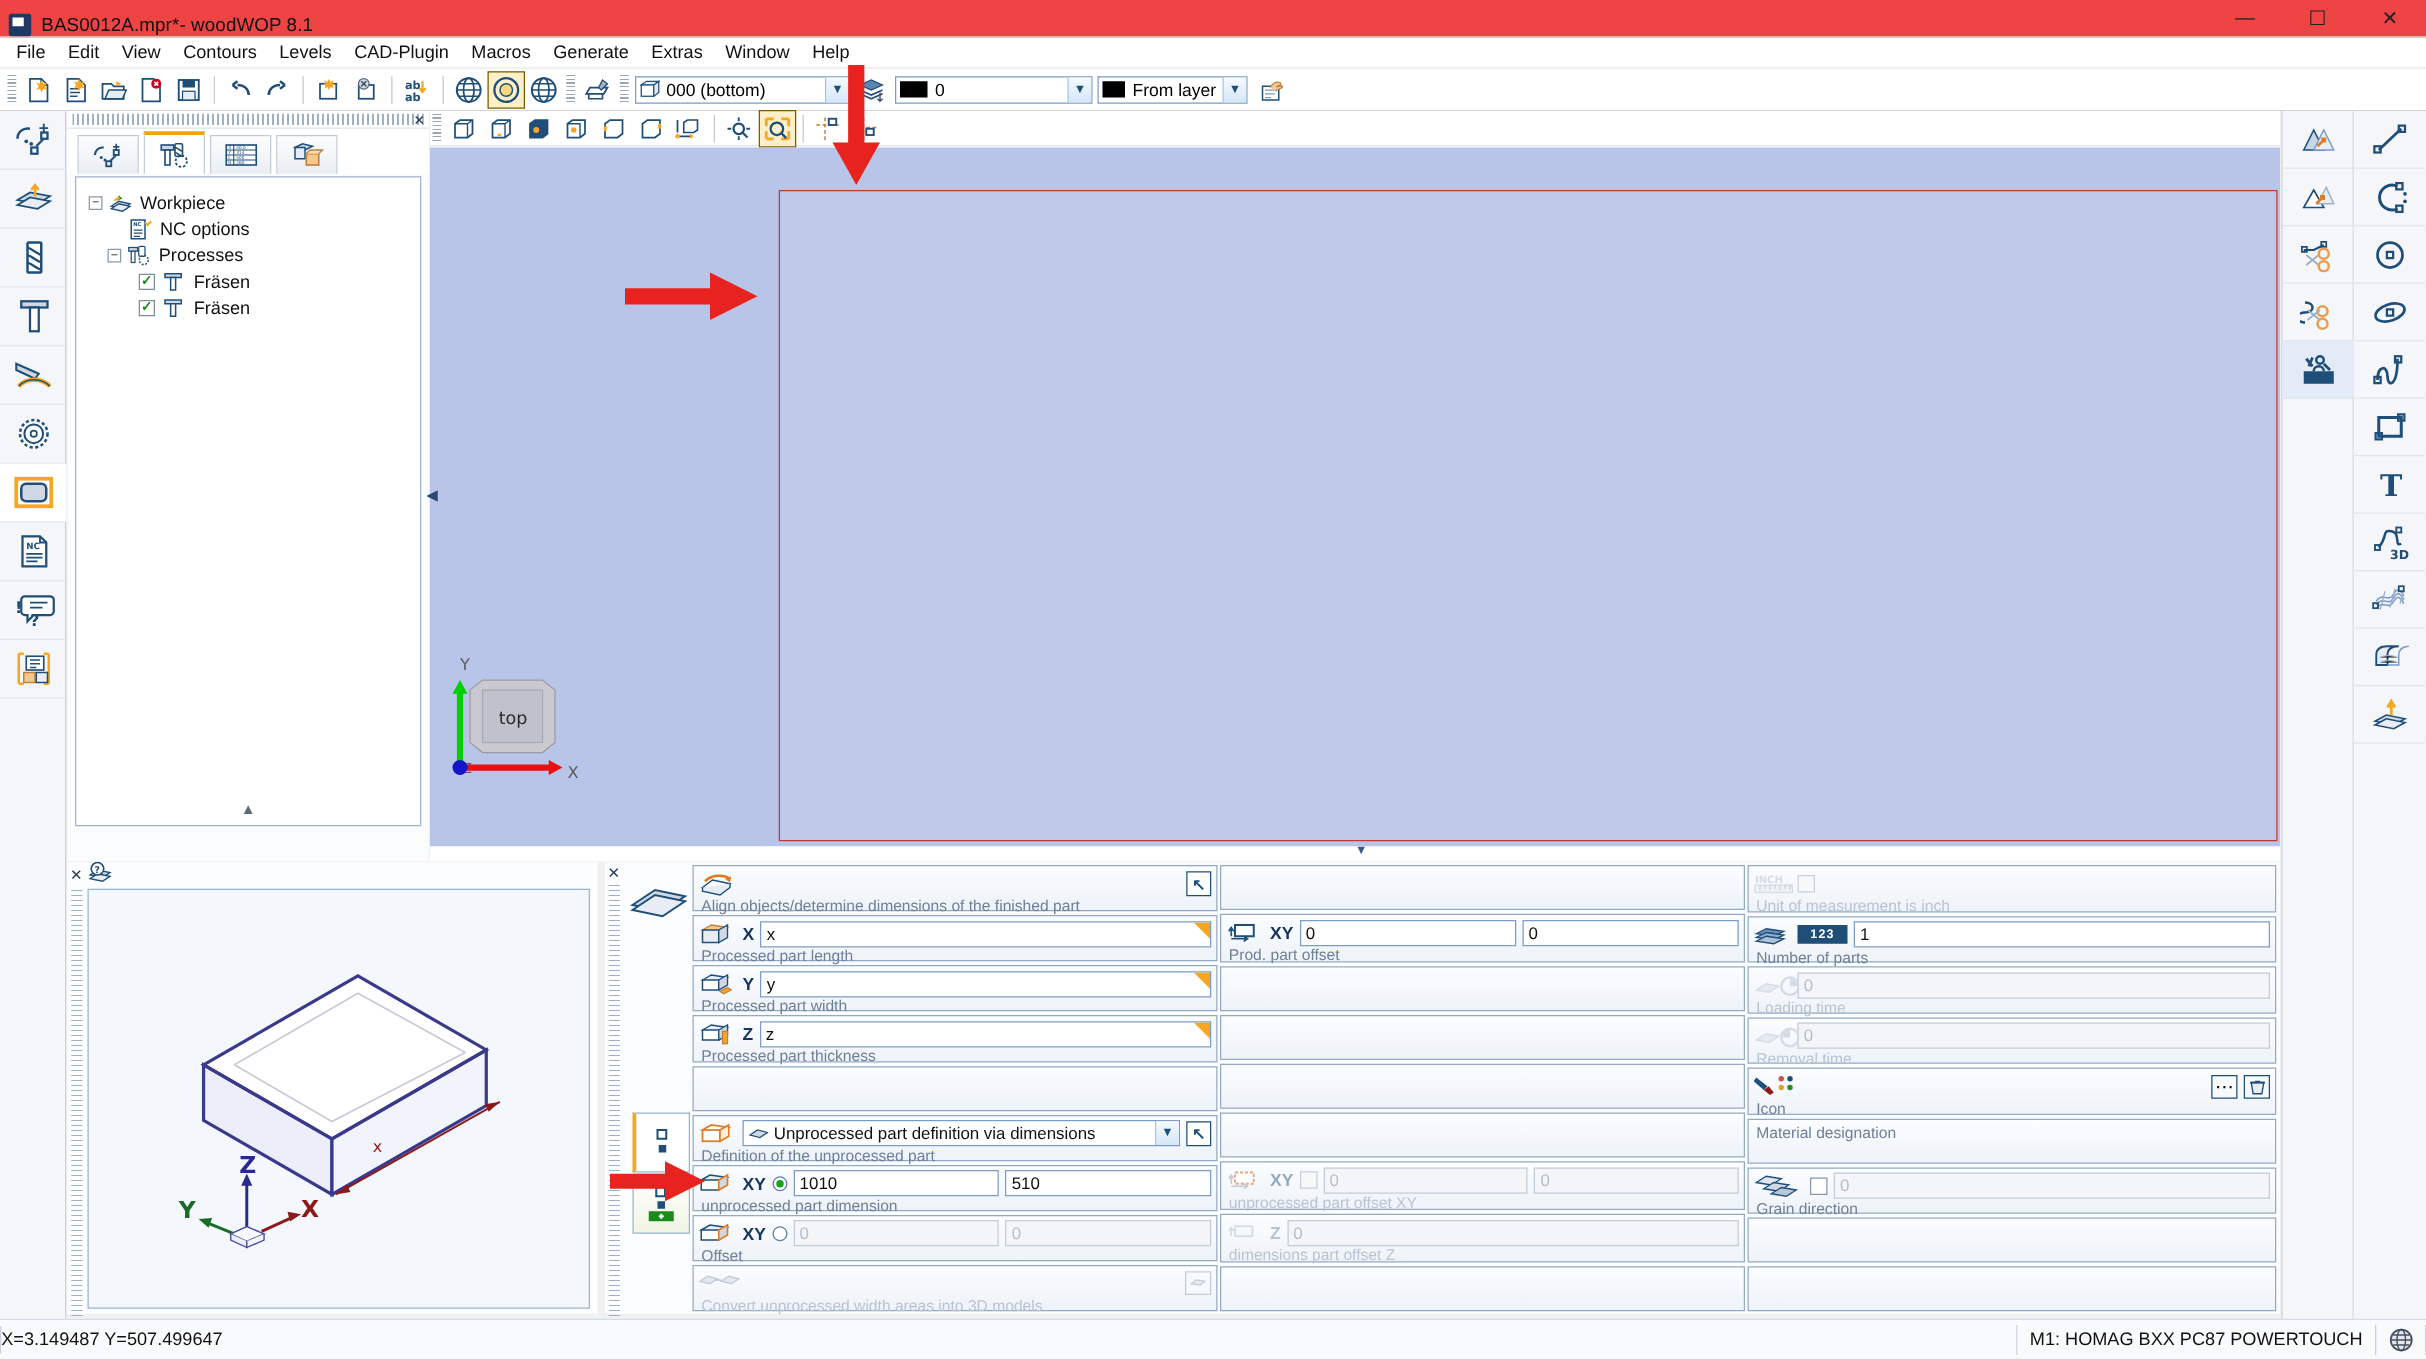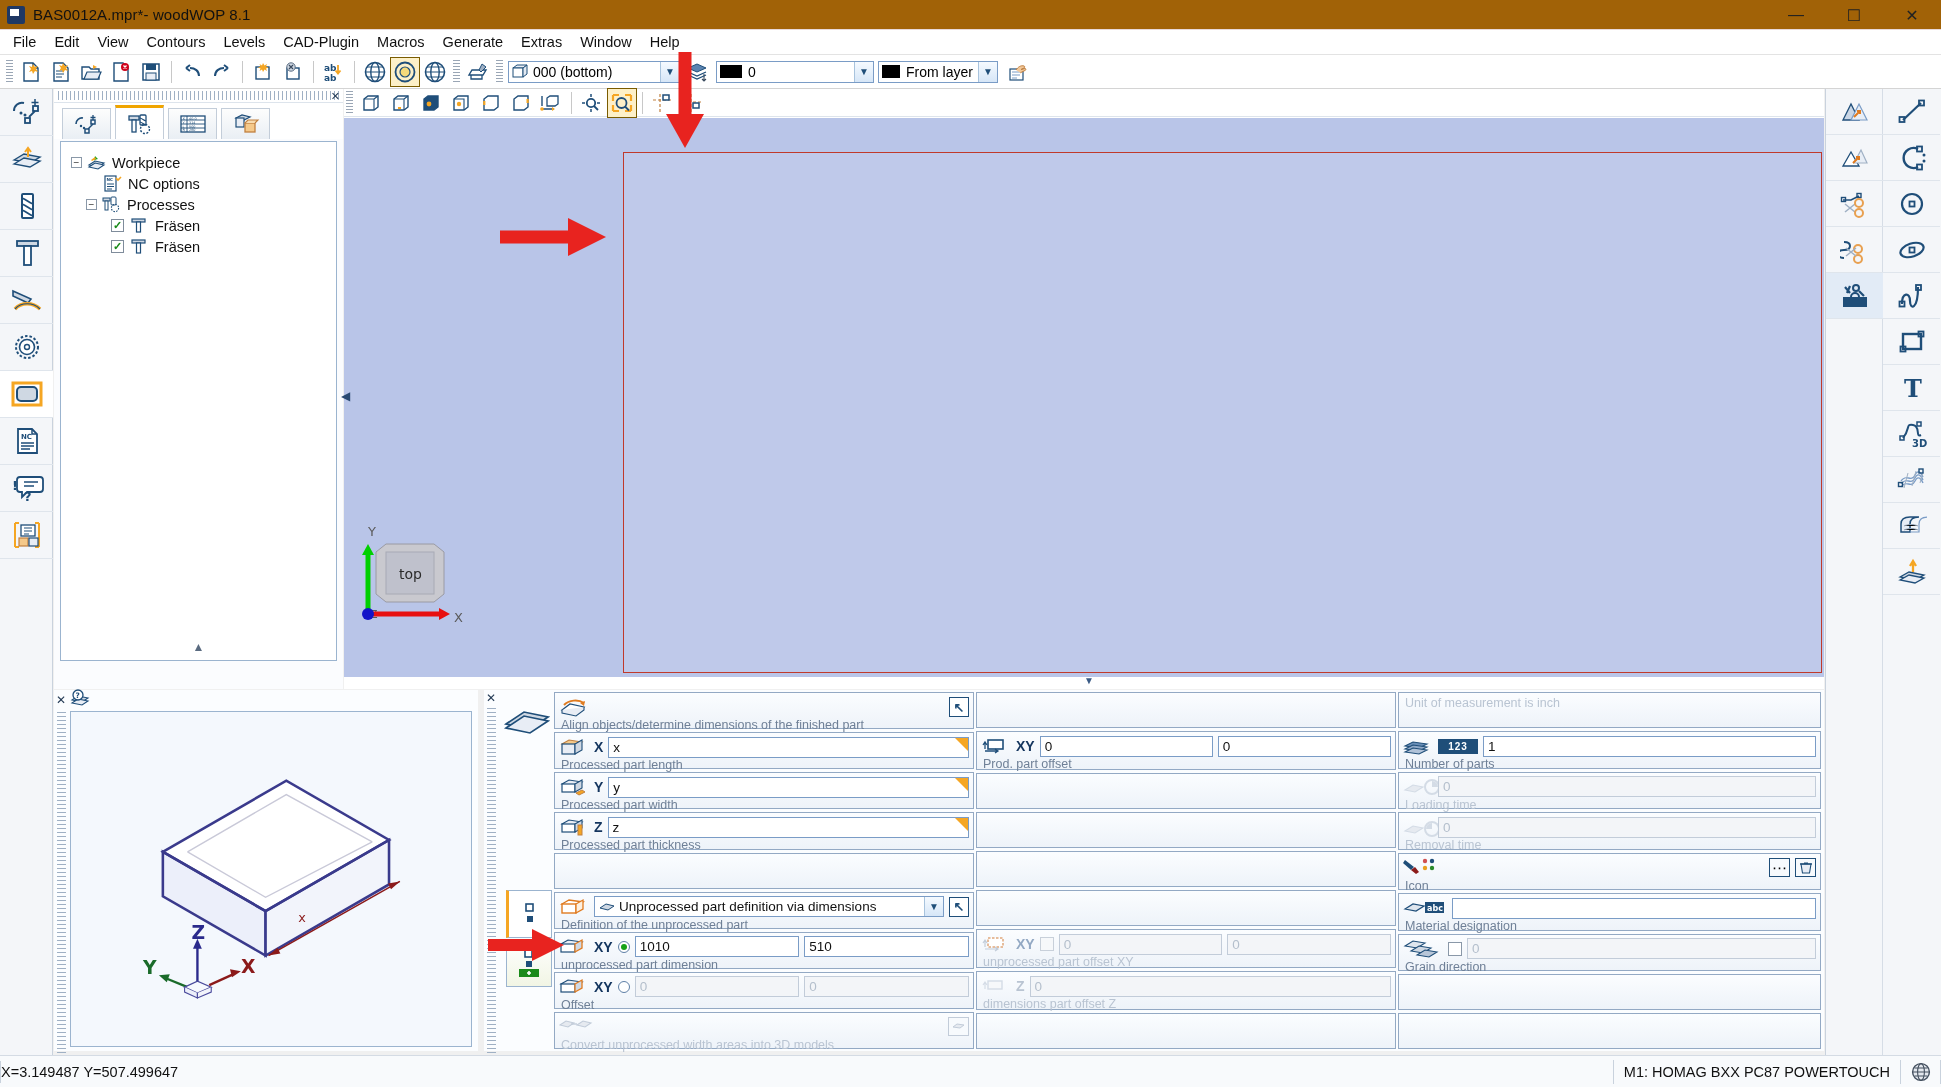--- a/index.html
+++ b/index.html
@@ -15,7 +15,7 @@
 
   
   #titlebar{
-    height:30px; background:#a16207; display:flex; align-items:center;
+    height:30px; background:#ef4444; display:flex; align-items:flex-end;
     border-bottom:1px solid #e8d8d8; position:relative;
   }
   #app-icon{

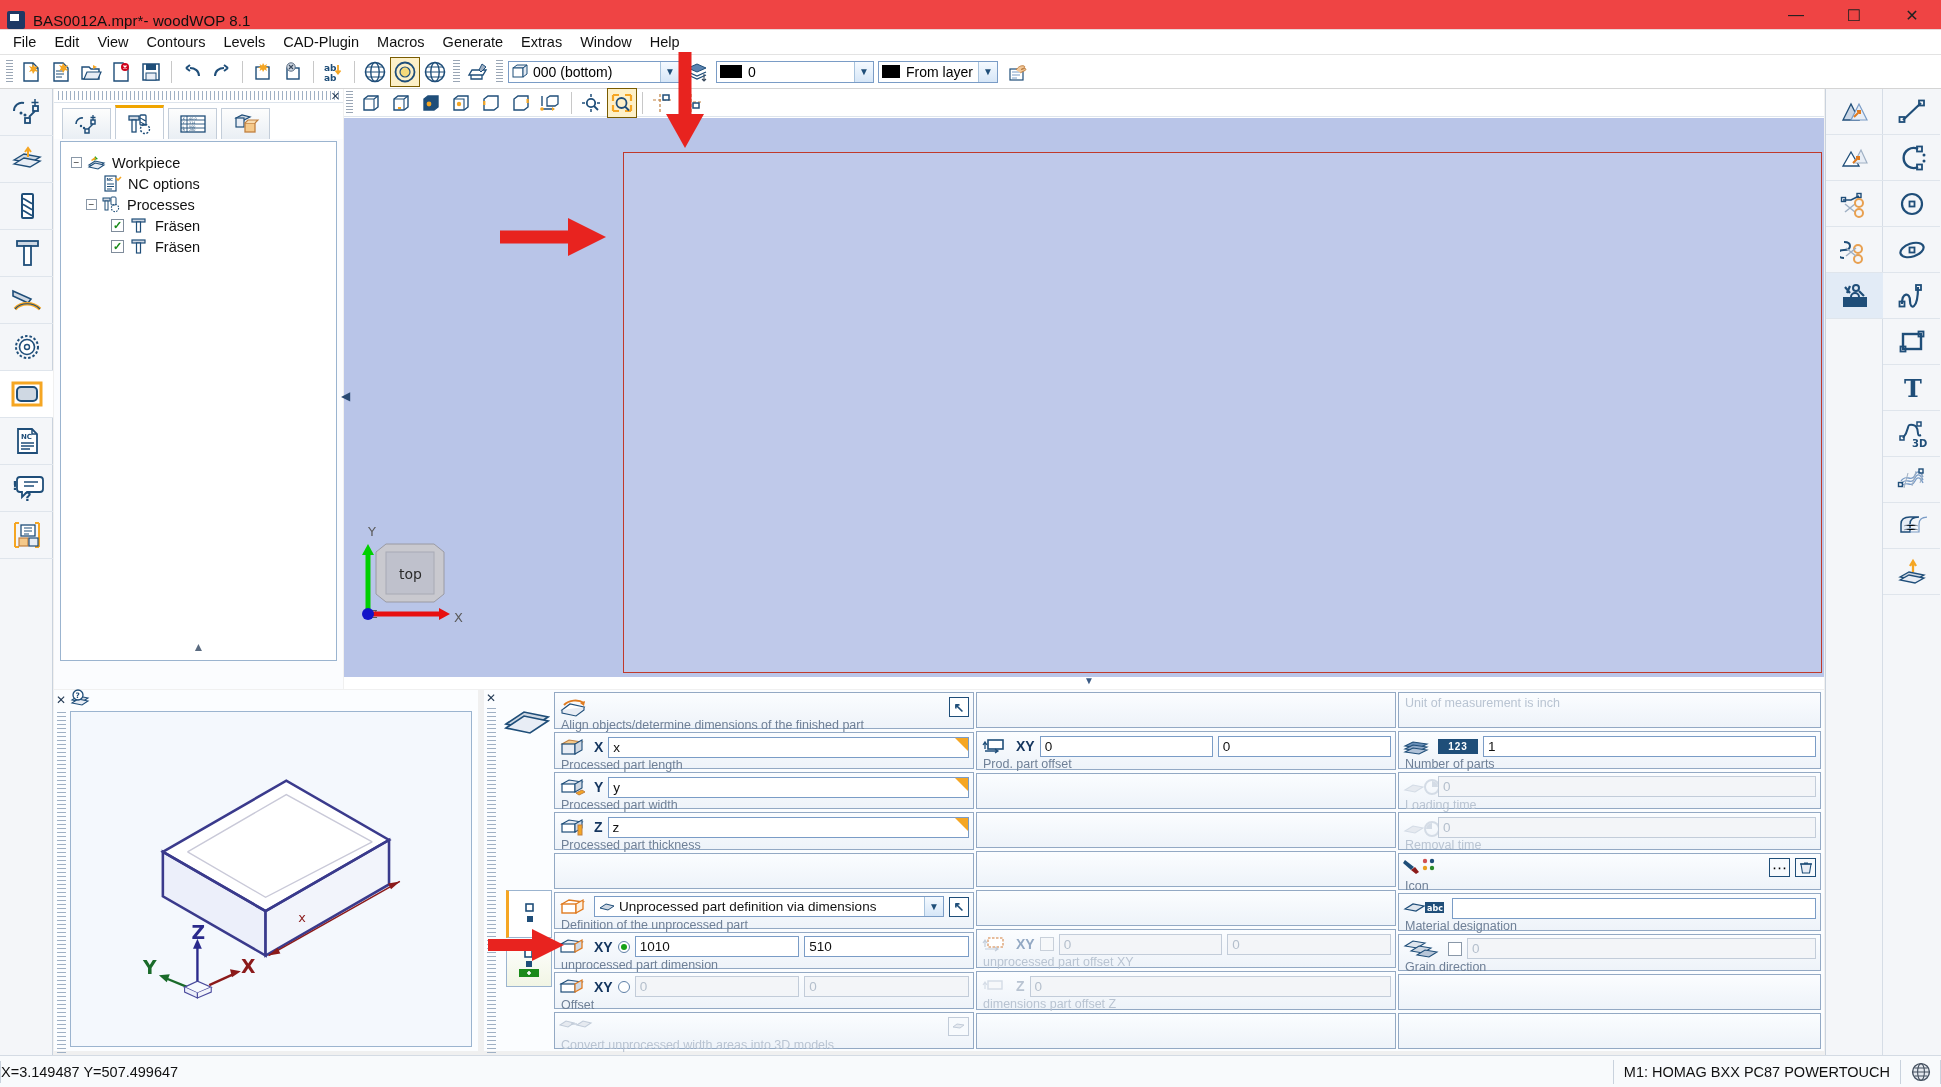--- a/index.html
+++ b/index.html
@@ -1019,6 +1019,17 @@
         <div class="fcol c3">
 
           <div class="frow">
+            <div class="frow-inner">
+              <span class="ficon">
+                <svg width="36" height="21" viewBox="0 0 36 21">
+                    <text x="1" y="9" font-size="8" font-weight="bold" fill="#d6dce4" font-family="DejaVu Sans">INCH</text>
+                    <rect x="1" y="11" width="30" height="6" fill="#eef1f5" stroke="#d6dce4" stroke-width="1"></rect>
+                    <path d="M5 11v4M9 11v3M13 11v4M17 11v3M21 11v4M25 11v3M29 11v4" stroke="#c2ccd9" stroke-width="0.9"></path>
+                  </svg>
+              </span>
+              <span class="fcheck dimmed"></span>
+              <span style="flex:1;"></span>
+            </div>
             <div class="flabel dim">Unit of measurement is inch</div>
           </div>
 

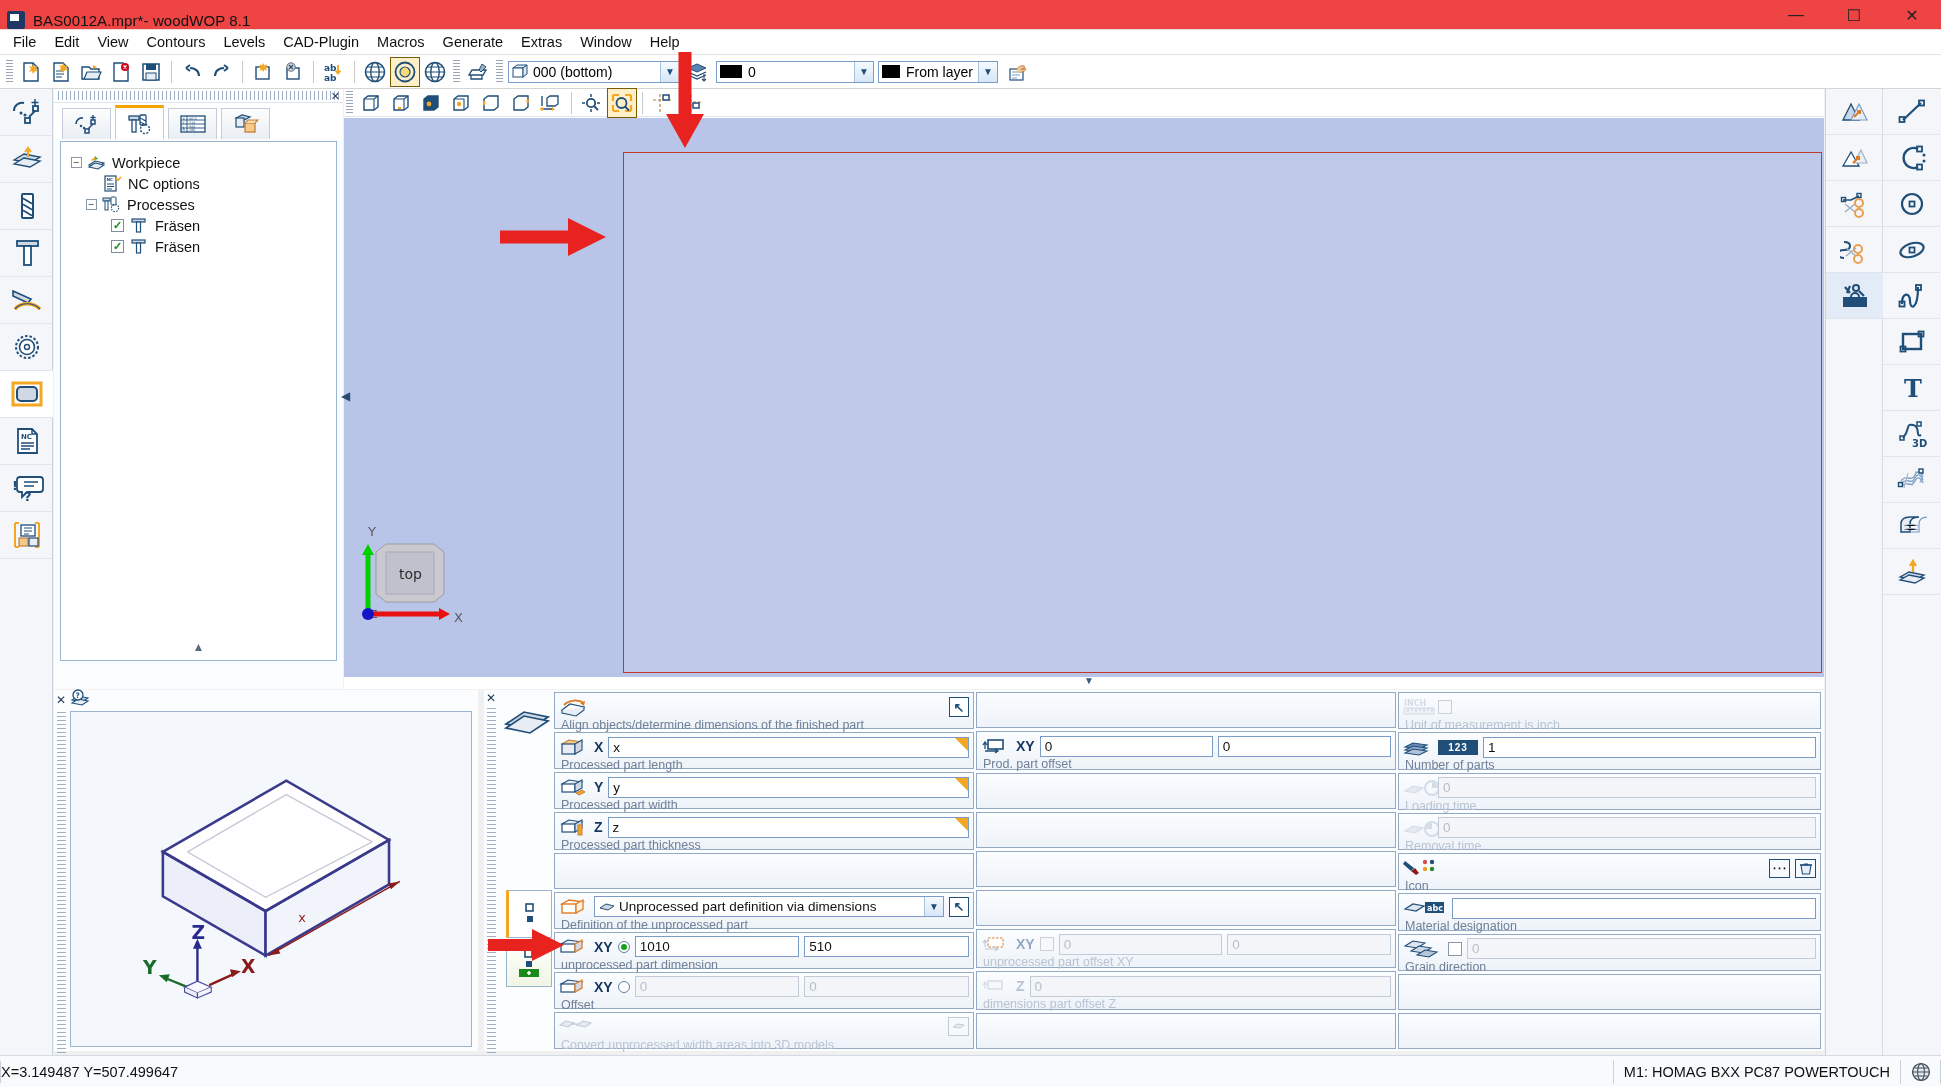--- a/index.html
+++ b/index.html
@@ -1102,16 +1102,6 @@
           </div>
 
           <div class="frow">
-            <div class="frow-inner">
-              <span class="ficon" style="width:44px;">
-                <svg width="44" height="21" viewBox="0 0 44 21">
-                    <path d="M2 11l8-5 11 2-8 5z" fill="#dfe6ee" stroke="#1f4e79" stroke-width="1.2"></path>
-                    <rect x="22" y="4" width="19" height="11" fill="#1f4e79"></rect>
-                    <text x="24" y="12.5" font-size="8" font-weight="bold" fill="#fff" font-family="DejaVu Sans">abc</text>
-                  </svg>
-              </span>
-              <div class="finput"><span></span></div>
-            </div>
             <div class="flabel">Material designation</div>
           </div>
 

